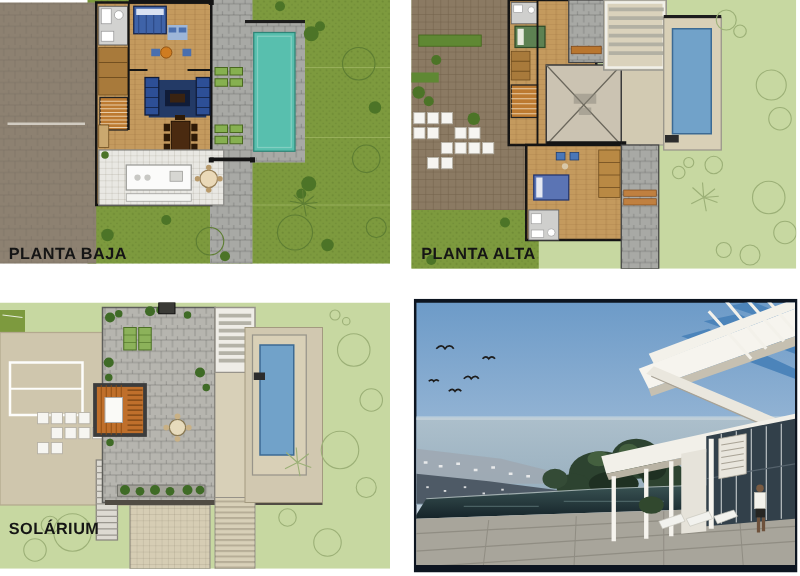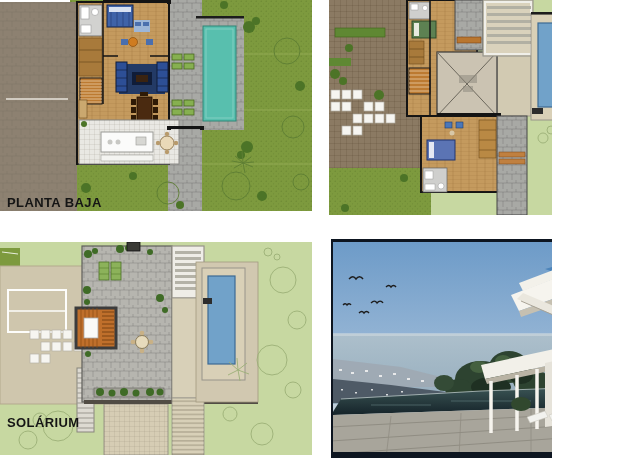--- a/index.html
+++ b/index.html
@@ -4,7 +4,7 @@
 <style>
   html,body{margin:0;padding:0;background:#ffffff;}
   #sheet{
-    position:relative;width:552px;height:461px;background:#ffffff;
+    position:relative;width:640px;height:461px;background:#ffffff;
     font-family:"Liberation Sans",sans-serif;overflow:hidden;
   }
   .panel{position:absolute;}

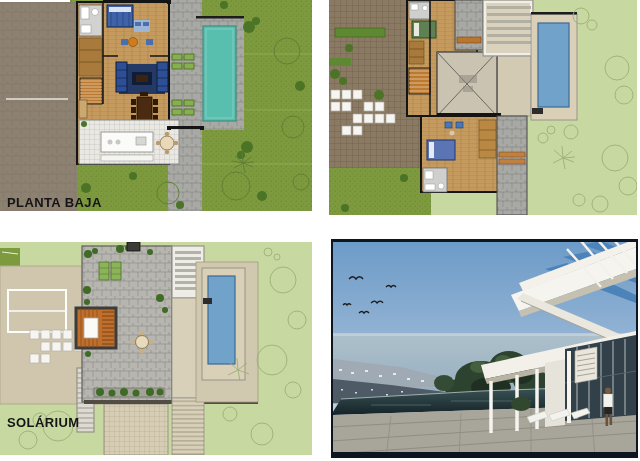--- a/index.html
+++ b/index.html
@@ -497,6 +497,7 @@
   </div>
 
   <div class="plan-label" style="left:7px;top:195px;">PLANTA BAJA</div>
+  <div class="plan-label" style="left:337px;top:195px;">PLANTA ALTA</div>
   <div class="plan-label" style="left:7px;top:415px;">SOLÁRIUM</div>
 
 </div>

